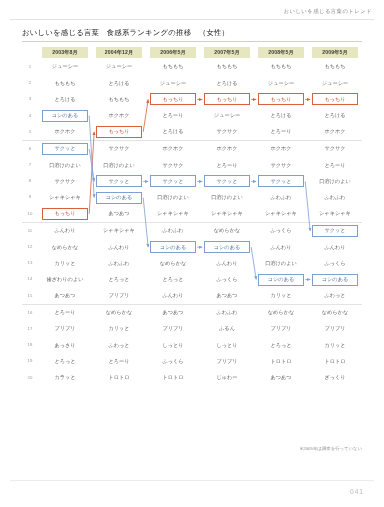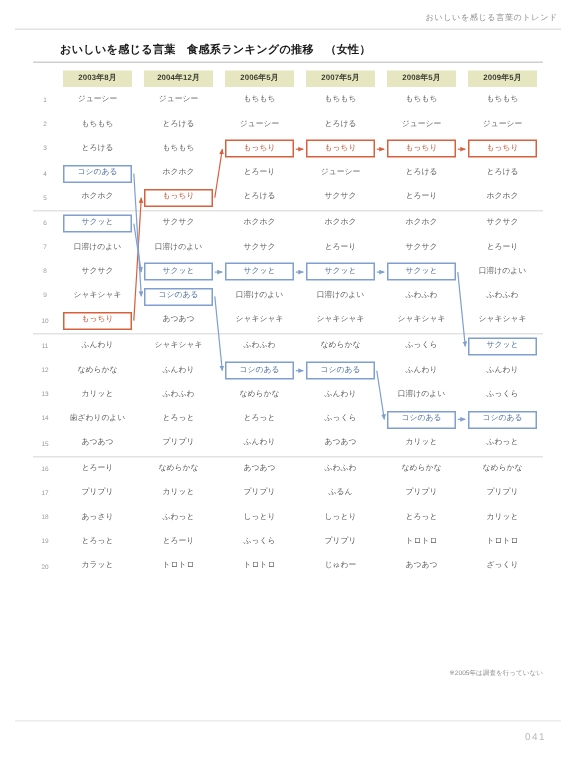--- a/index.html
+++ b/index.html
@@ -25,8 +25,8 @@
 
   
   .title{
-    position:absolute;top:28px;left:40px;
-    font-size:7.4px;font-weight:bold;color:#1a1a1a;letter-spacing:.2px;
+    position:absolute;top:28px;left:22px;
+    font-size:7.4px;font-weight:normal;color:#1a1a1a;letter-spacing:.2px;
   }
   .title-rule{
     position:absolute;top:41px;left:22px;right:22px;

